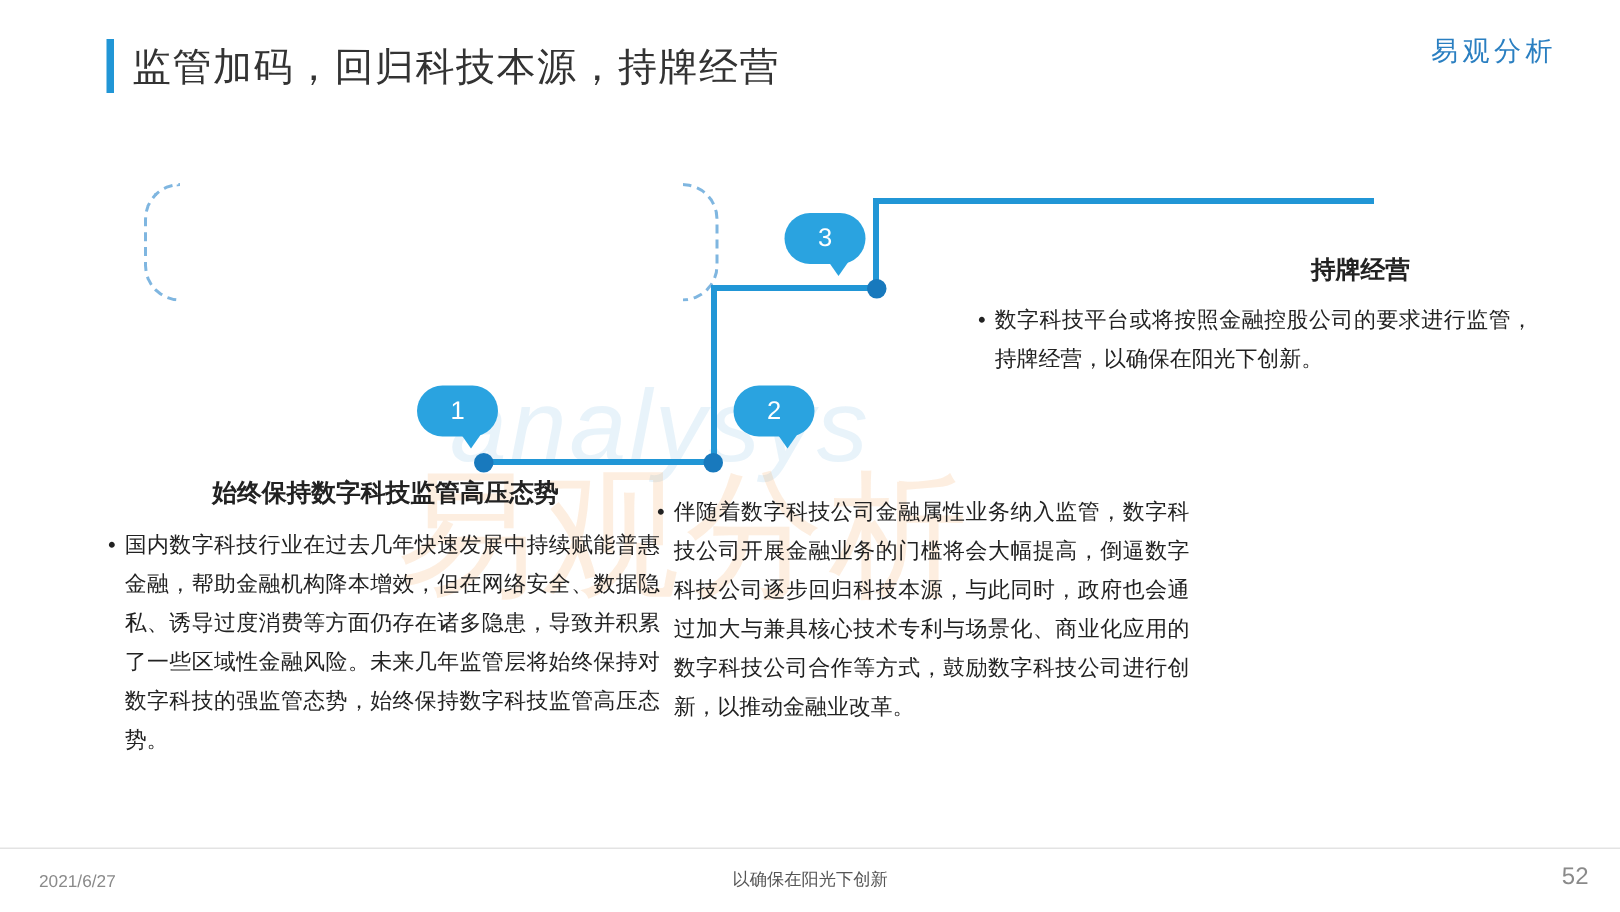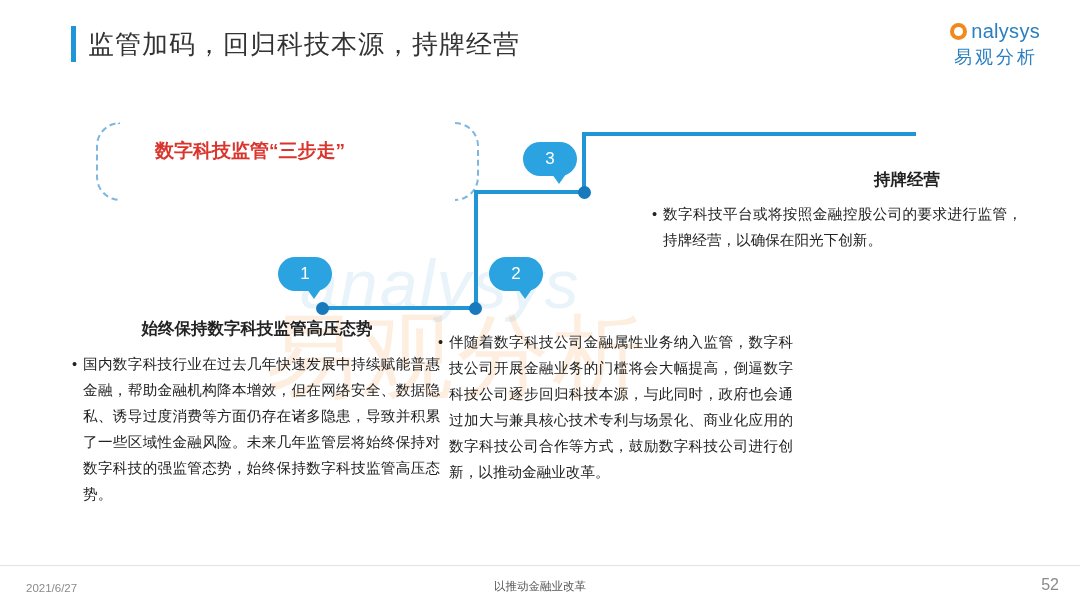--- a/index.html
+++ b/index.html
@@ -274,10 +274,6 @@
 </div>
 
 <div class="logo">
-  <div class="logo-top">
-    <div class="logo-mark"></div>
-    <div class="logo-word">nalysys</div>
-  </div>
   <div class="logo-sub">易观分析</div>
 </div>
 

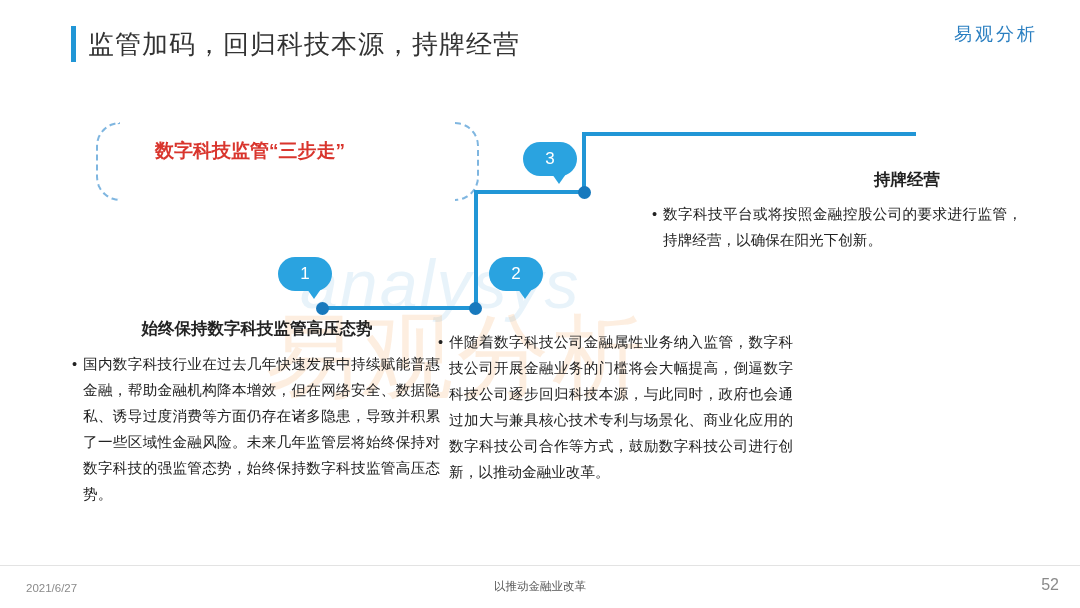--- a/index.html
+++ b/index.html
@@ -285,7 +285,6 @@
   <div class="arc" style="left:96px; top:32px;"></div>
   <div class="arc right" style="left:455px; top:32px;"></div>
 
-  <div class="three-step-label">数字科技监管“三步走”</div>
 
   <div class="hline" style="left:322px; top:216px; width:152px; height:4px;"></div>
 

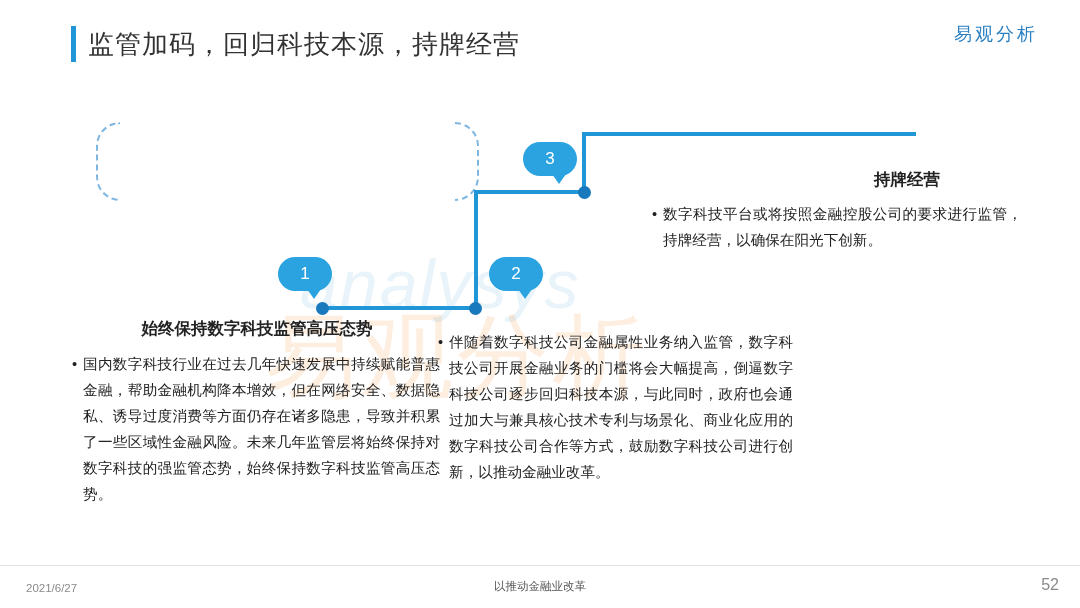--- a/index.html
+++ b/index.html
@@ -330,7 +330,7 @@
 
 <div class="footer-line"></div>
 <div class="footer-date">2021/6/27</div>
-<div class="footer-center">以推动金融业改革</div>
+<div class="footer-center">以确保在阳光下创新</div>
 <div class="footer-page">52</div>
 
 </body></html>

